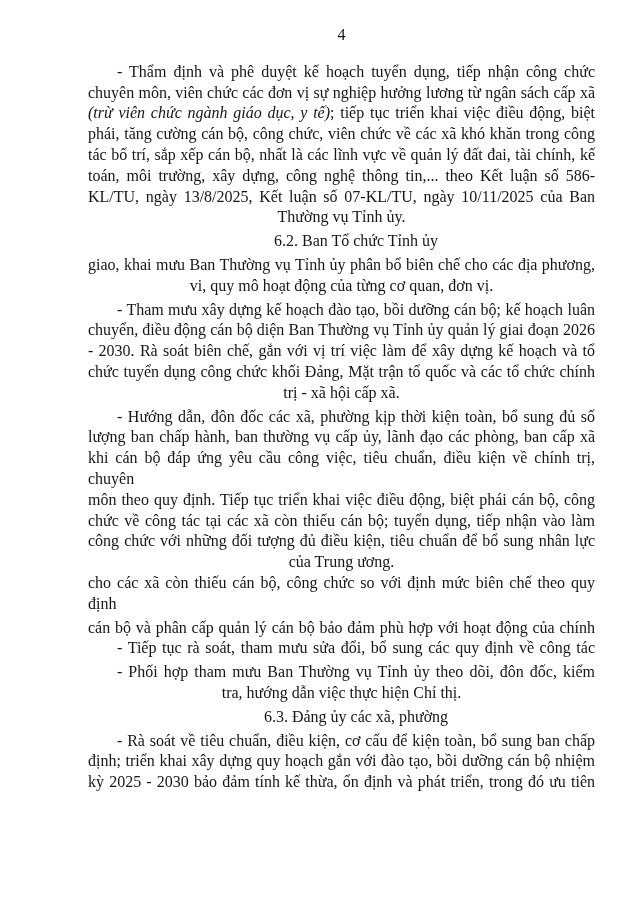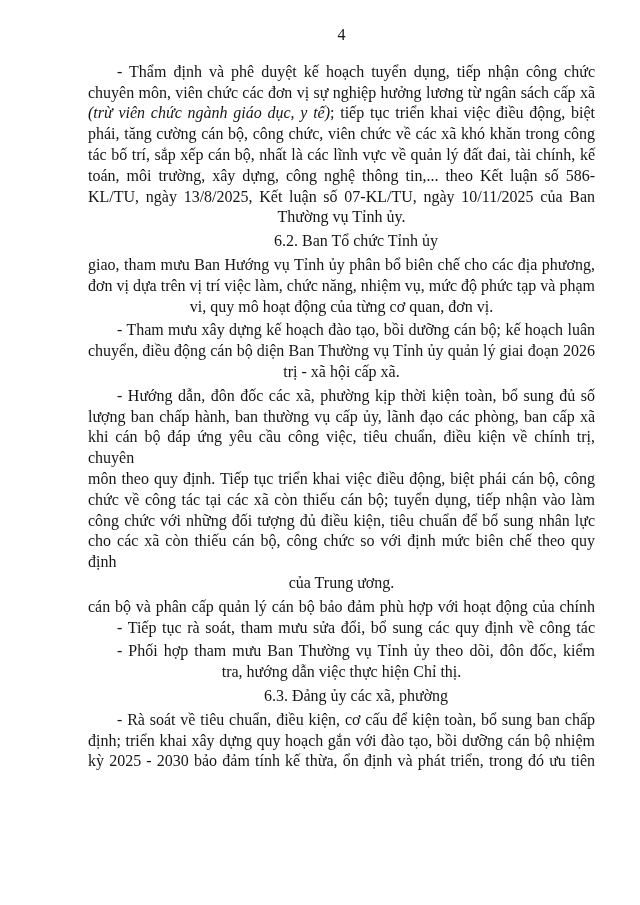--- a/index.html
+++ b/index.html
@@ -73,7 +73,7 @@
         <div class="line indent"><span>6.2. Ban Tổ chức Tỉnh ủy</span></div>
       </div>
       <div class="block para">
-        <div class="line just"><span>giao, tham mưu Ban Hướng vụ Tỉnh ủy phân bổ biên chế cho các địa phương,</span></div>
+        <div class="line just"><span>giao, khai mưu Ban Thường vụ Tỉnh ủy phân bổ biên chế cho các địa phương,</span></div>
         <div class="line just"><span>đơn vị dựa trên vị trí việc làm, chức năng, nhiệm vụ, mức độ phức tạp và phạm</span></div>
         <div class="line"><span>vi, quy mô hoạt động của từng cơ quan, đơn vị.</span></div>
       </div>

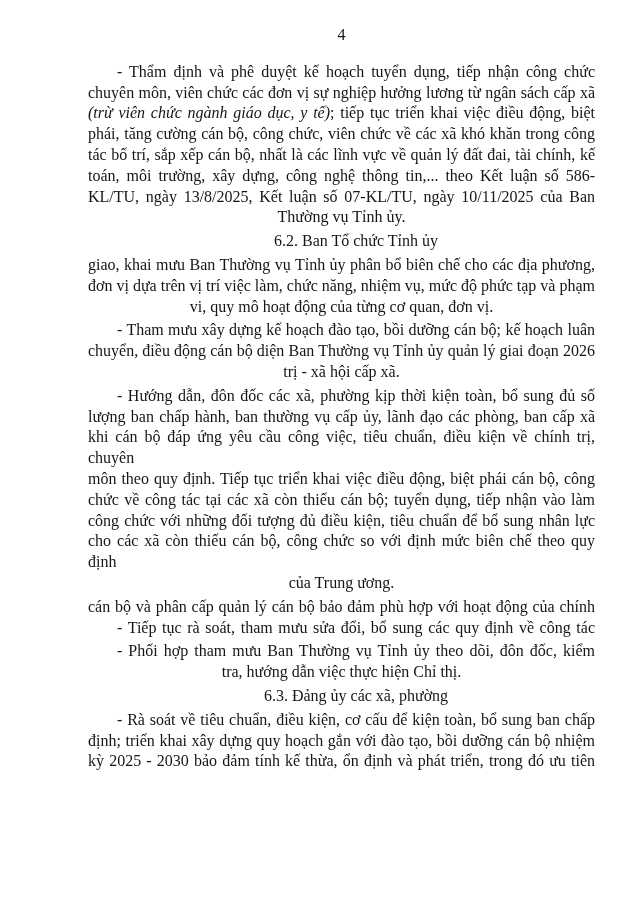--- a/index.html
+++ b/index.html
@@ -74,7 +74,6 @@
       </div>
       <div class="block para">
         <div class="line just"><span>giao, khai mưu Ban Thường vụ Tỉnh ủy phân bổ biên chế cho các địa phương,</span></div>
-        <div class="line just"><span>đơn vị dựa trên vị trí việc làm, chức năng, nhiệm vụ, mức độ phức tạp và phạm</span></div>
         <div class="line"><span>vi, quy mô hoạt động của từng cơ quan, đơn vị.</span></div>
       </div>
       <div class="block para">

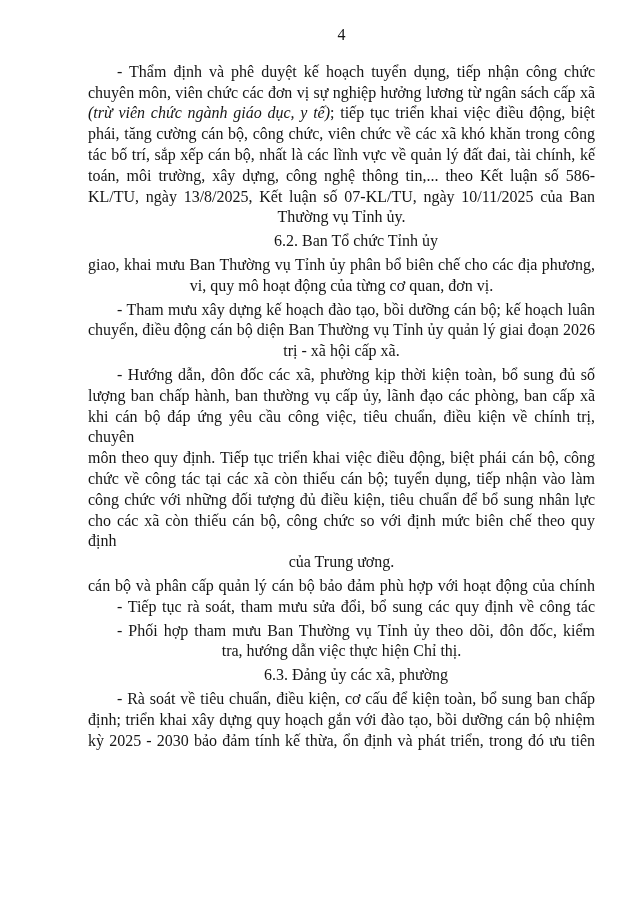--- a/index.html
+++ b/index.html
@@ -79,6 +79,7 @@
       <div class="block para">
         <div class="line indent just"><span>- Tham mưu xây dựng kế hoạch đào tạo, bồi dưỡng cán bộ; kế hoạch luân</span></div>
         <div class="line just"><span>chuyển, điều động cán bộ diện Ban Thường vụ Tỉnh ủy quản lý giai đoạn 2026</span></div>
+        <div class="line just"><span>- 2030. Rà soát biên chế, gắn với vị trí việc làm để xây dựng kế hoạch và tổ</span></div>
         <div class="line"><span>trị - xã hội cấp xã.</span></div>
       </div>
       <div class="block para">

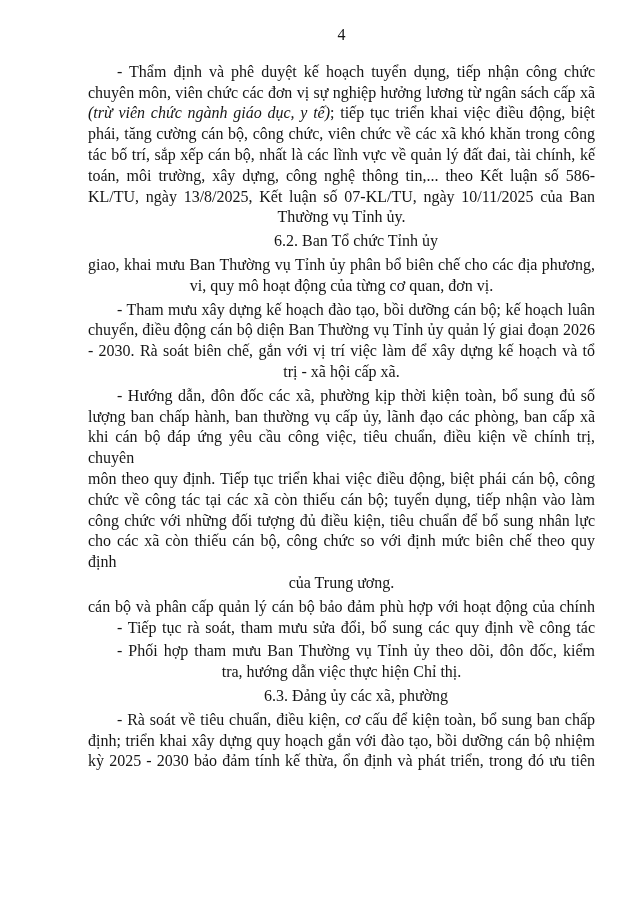--- a/index.html
+++ b/index.html
@@ -80,6 +80,7 @@
         <div class="line indent just"><span>- Tham mưu xây dựng kế hoạch đào tạo, bồi dưỡng cán bộ; kế hoạch luân</span></div>
         <div class="line just"><span>chuyển, điều động cán bộ diện Ban Thường vụ Tỉnh ủy quản lý giai đoạn 2026</span></div>
         <div class="line just"><span>- 2030. Rà soát biên chế, gắn với vị trí việc làm để xây dựng kế hoạch và tổ</span></div>
+        <div class="line just"><span>chức tuyển dụng công chức khối Đảng, Mặt trận tổ quốc và các tổ chức chính</span></div>
         <div class="line"><span>trị - xã hội cấp xã.</span></div>
       </div>
       <div class="block para">

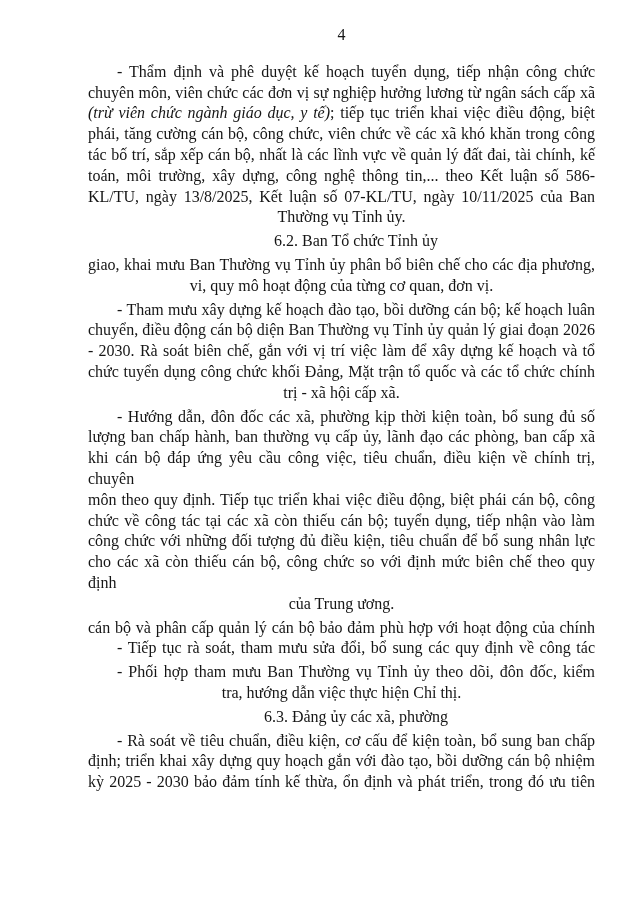--- a/index.html
+++ b/index.html
@@ -90,8 +90,8 @@
         <div class="line just"><span>môn theo quy định. Tiếp tục triển khai việc điều động, biệt phái cán bộ, công</span></div>
         <div class="line just"><span>chức về công tác tại các xã còn thiếu cán bộ; tuyển dụng, tiếp nhận vào làm</span></div>
         <div class="line just"><span>công chức với những đối tượng đủ điều kiện, tiêu chuẩn để bổ sung nhân lực</span></div>
+        <div class="line"><span>của Trung ương.</span></div>
         <div class="line just"><span>cho các xã còn thiếu cán bộ, công chức so với định mức biên chế theo quy định</span></div>
-        <div class="line"><span>của Trung ương.</span></div>
       </div>
       <div class="block para">
         <div class="line just"><span>cán bộ và phân cấp quản lý cán bộ bảo đảm phù hợp với hoạt động của chính</span></div>

